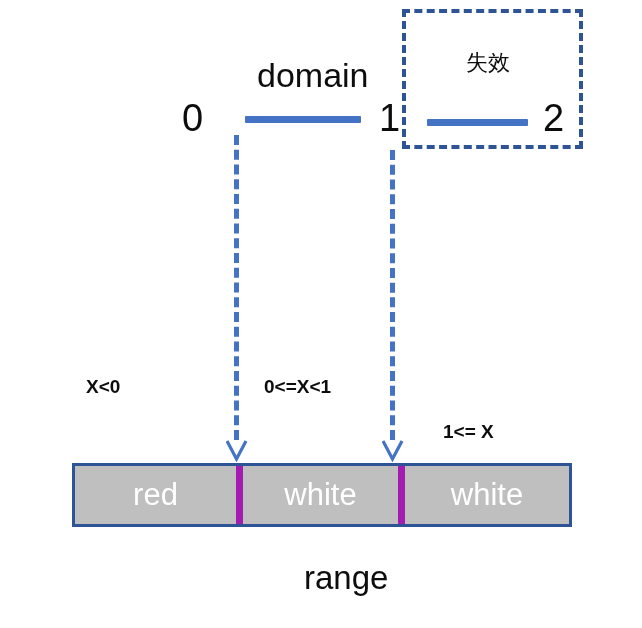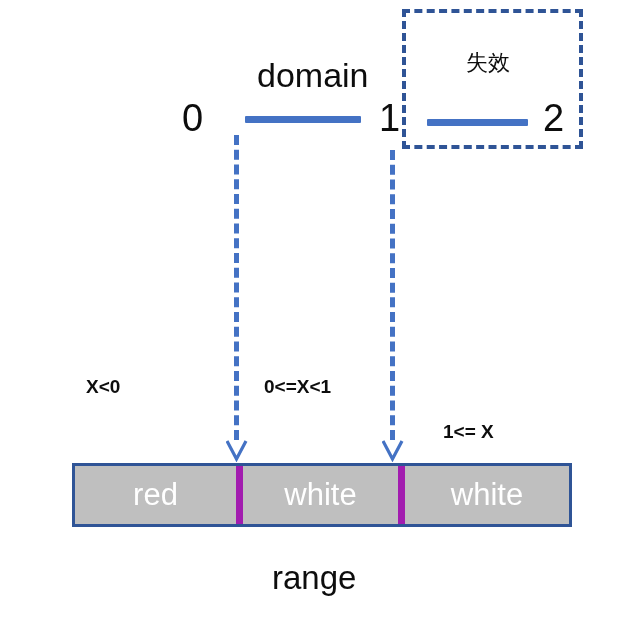--- a/index.html
+++ b/index.html
@@ -112,6 +112,7 @@
   .range-caption {
     font-size: 33px;
     color: #0d0d0d;
+    margin-left: 32px;
   }
 </style>
 </head>

